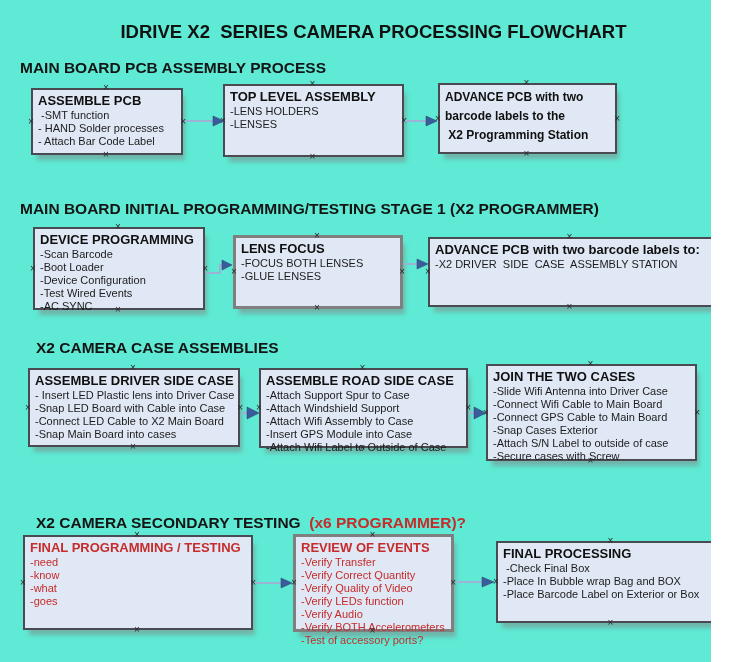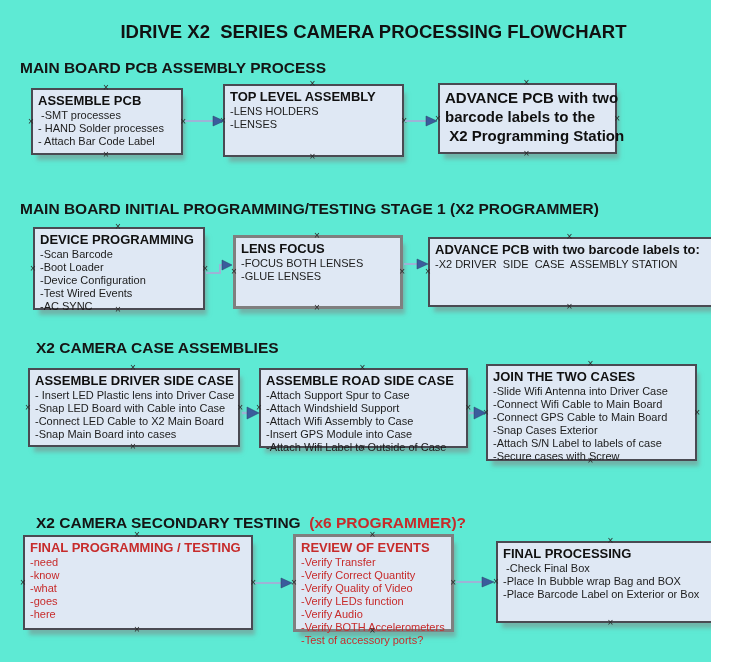--- a/index.html
+++ b/index.html
@@ -35,7 +35,7 @@
     font-size:13px;line-height:16px;font-weight:bold;color:#101010;
     white-space:pre;
   }
-  .fbox-title.big{font-size:15px;line-height:19px;}
+  .fbox-title.big{font-size:12px;line-height:19px;}
   .fbox-line{
     font-size:11px;line-height:13px;color:#1c1c1c;
     white-space:pre;

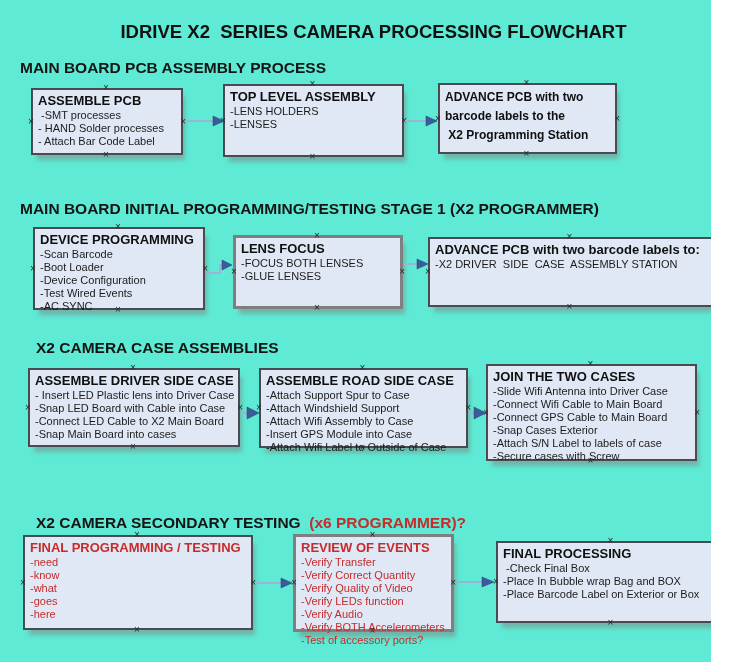--- a/index.html
+++ b/index.html
@@ -70,7 +70,7 @@
 
   <div class="fbox" style="left:31px;top:88px;width:152px;height:67px;">
     <div class="fbox-title">ASSEMBLE PCB</div>
-    <div class="fbox-line"> -SMT processes</div>
+    <div class="fbox-line"> -SMT function</div>
     <div class="fbox-line">- HAND Solder processes</div>
     <div class="fbox-line">- Attach Bar Code Label</div>
   <span class="marker m-t">×</span>

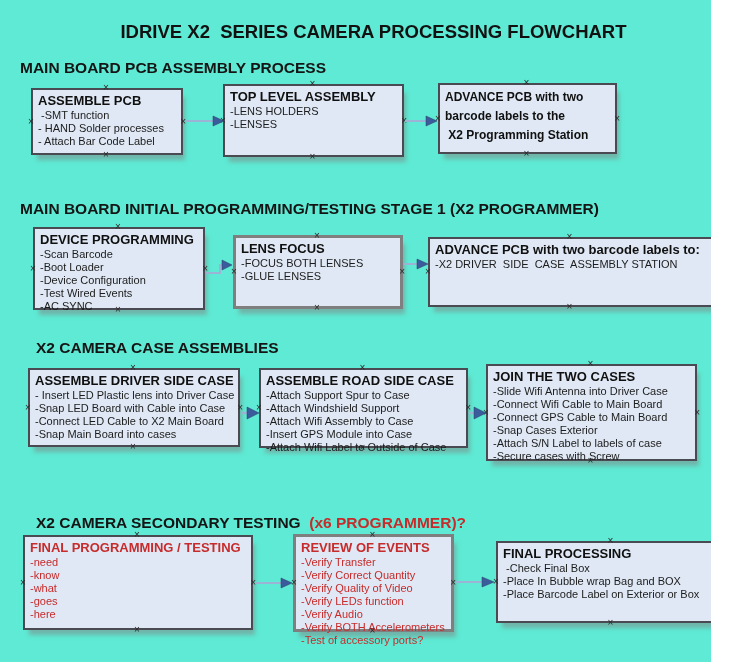--- a/index.html
+++ b/index.html
@@ -162,7 +162,7 @@
     <div class="fbox-line">-Connect Wifi Cable to Main Board</div>
     <div class="fbox-line">-Connect GPS Cable to Main Board</div>
     <div class="fbox-line">-Snap Cases Exterior</div>
-    <div class="fbox-line">-Attach S/N Label to labels of case</div>
+    <div class="fbox-line">-Attach S/N Label to outside of case</div>
     <div class="fbox-line">-Secure cases with Screw</div>
   <span class="marker m-t">×</span>
       <span class="marker m-b">×</span>

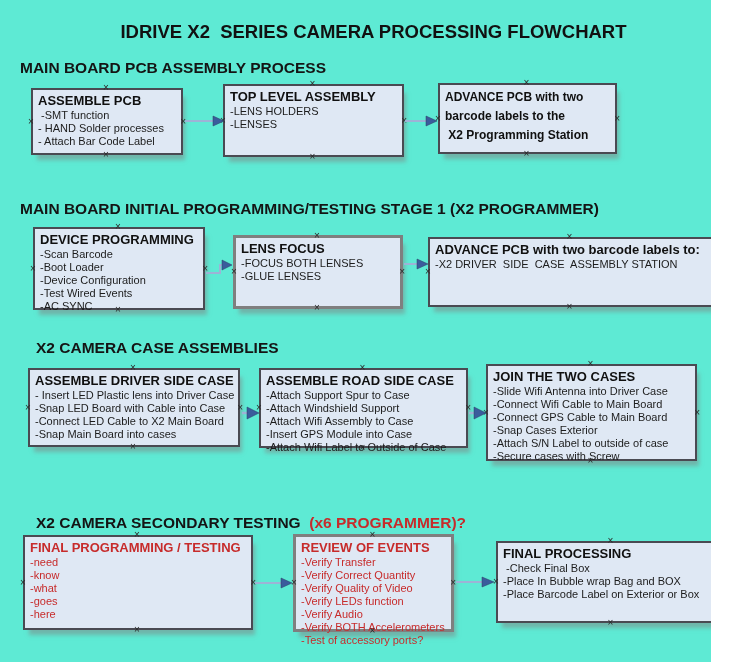--- a/index.html
+++ b/index.html
@@ -176,7 +176,6 @@
     <div class="fbox-line">-know</div>
     <div class="fbox-line">-what</div>
     <div class="fbox-line">-goes</div>
-    <div class="fbox-line">-here</div>
   <span class="marker m-t">×</span>
       <span class="marker m-b">×</span>
       <span class="marker m-l">×</span>

